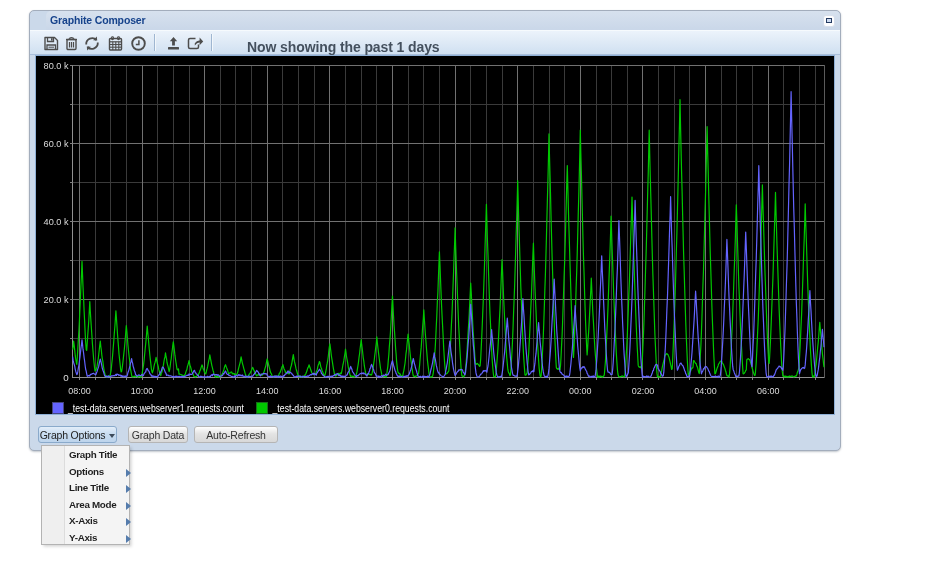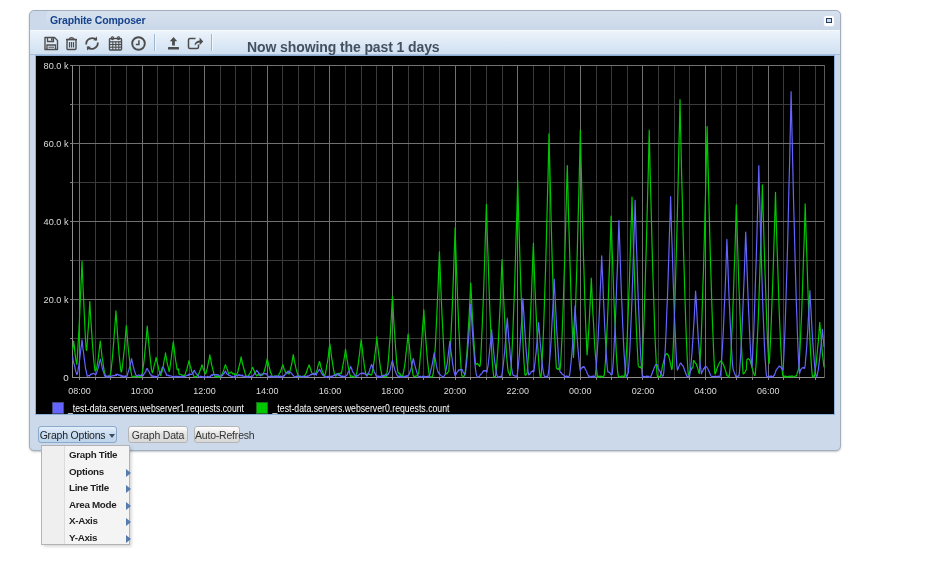--- a/index.html
+++ b/index.html
@@ -21,7 +21,7 @@
   background:linear-gradient(#ffffff,#e4e4e4 45%,#d8d8d8); border:1px solid #b5b5b5; border-radius:3px; line-height:16px; }
 #btn-go { left:7px; width:79px; background:linear-gradient(#e3eefa,#c8dcf0 45%,#bdd4ec); border:1px solid #8aaacb; color:#222; }
 #btn-gd { left:79px; width:60px;margin-left:18px; }
-#btn-ar { left:163px; width:46px; }
+#btn-ar { left:163px; width:84px; }
 .caret { display:inline-block; width:0; height:0; border-left:3.5px solid transparent; border-right:3.5px solid transparent; border-top:4px solid #3c4a5a; margin-left:4px; vertical-align:1px; }
 #menu { position:absolute; left:41px; top:445px; width:89px; height:100px; background:#f4f4f4;
   border:1px solid #b3b3b3; box-shadow:1.5px 1.5px 3px rgba(0,0,0,.18); }

